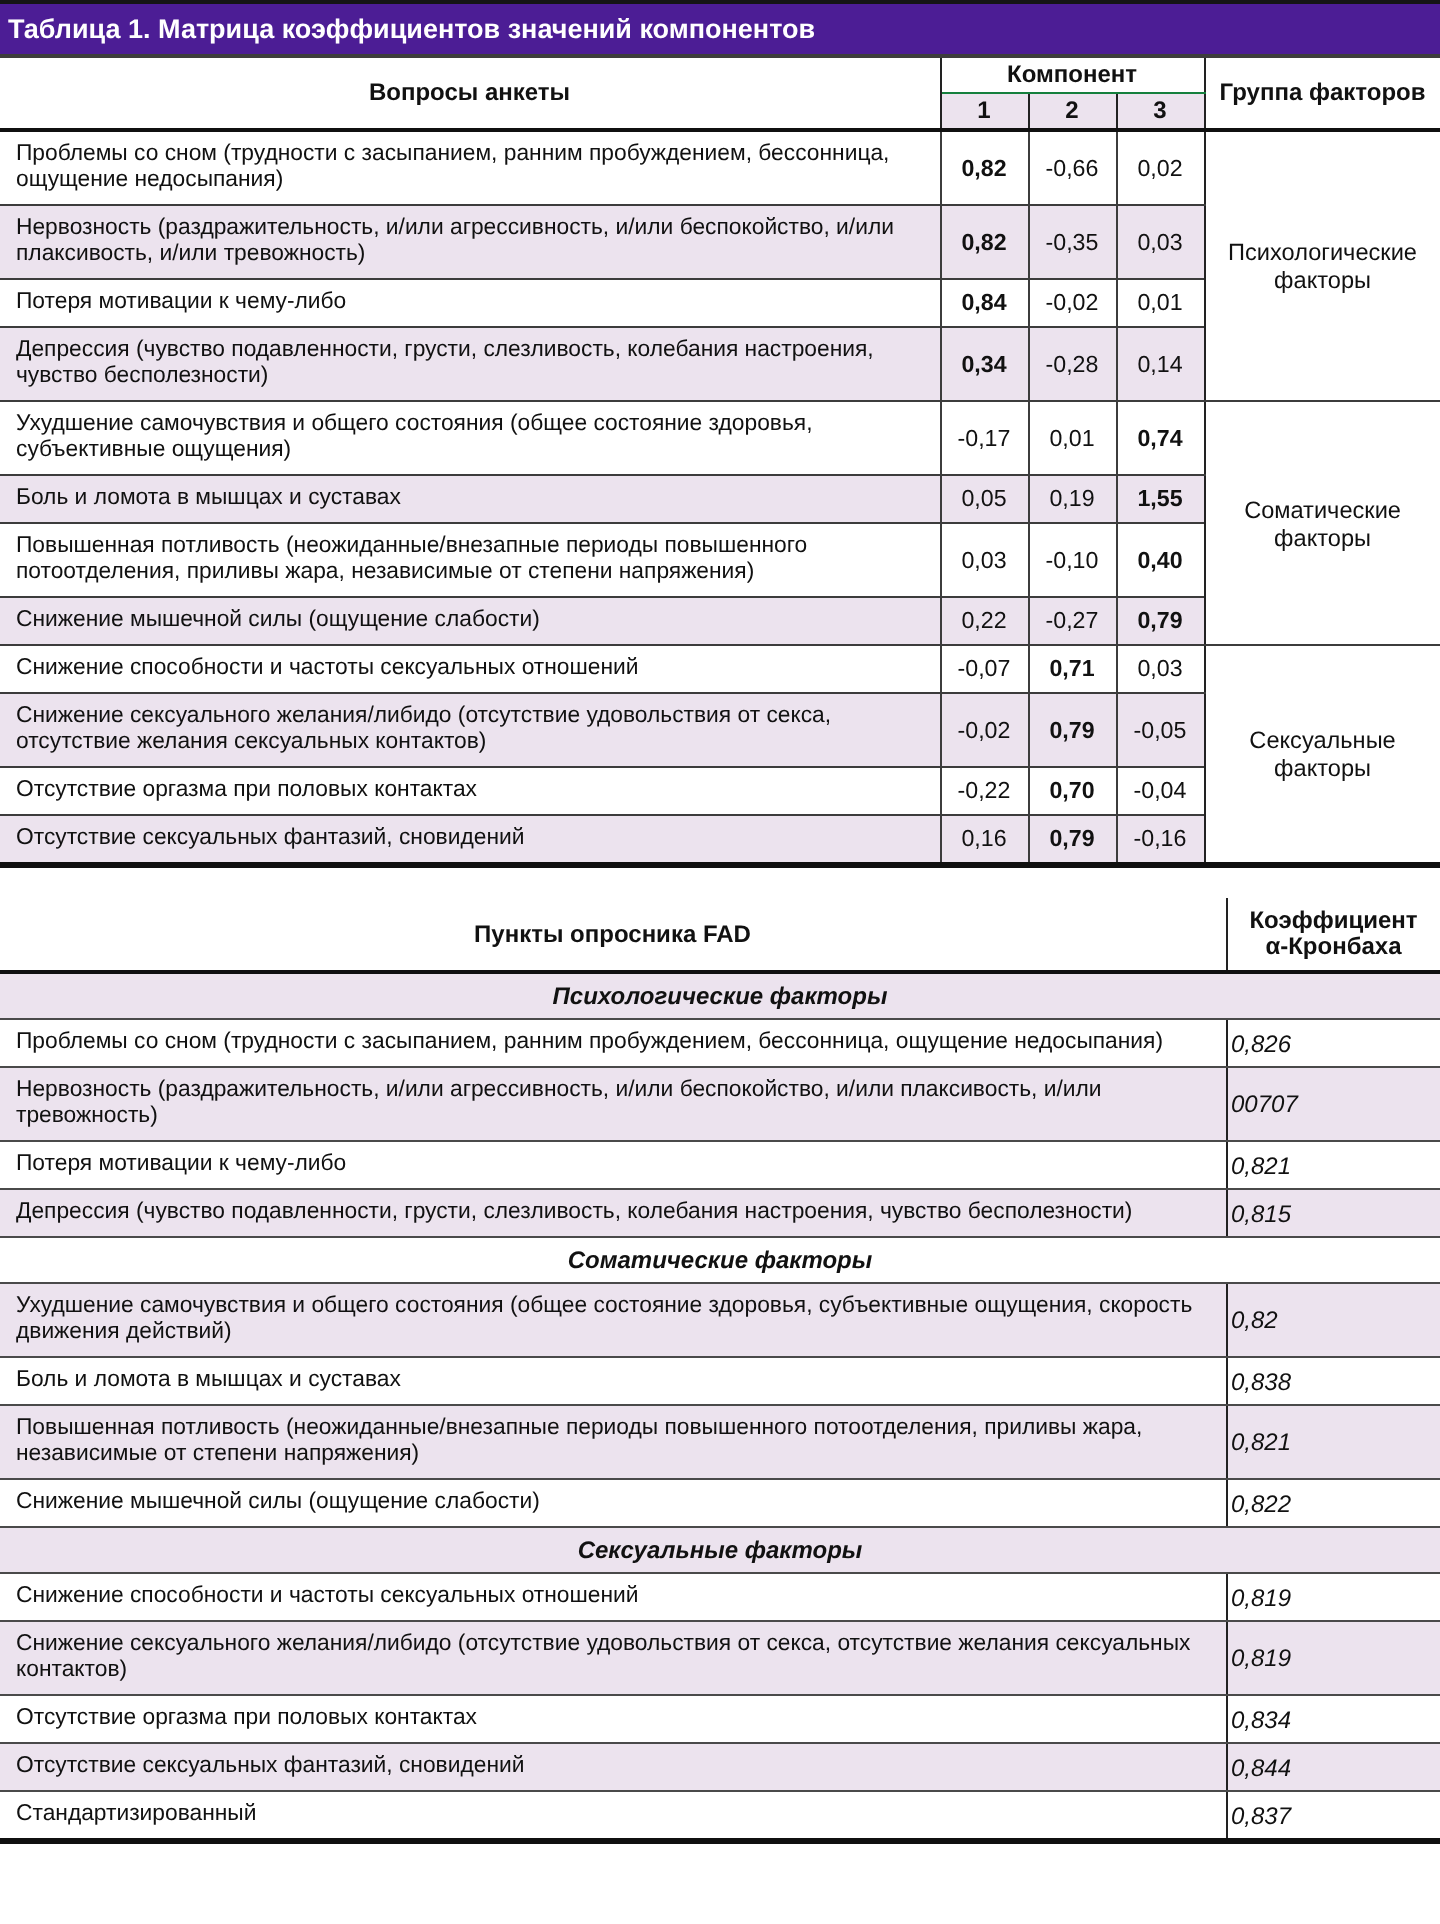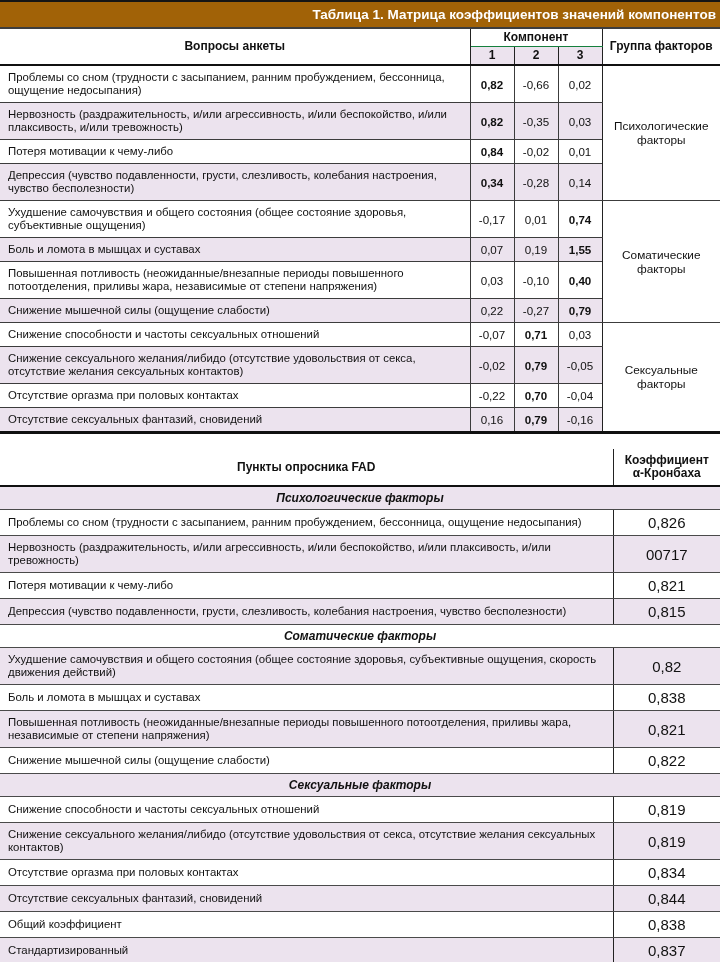--- a/index.html
+++ b/index.html
@@ -11,9 +11,9 @@
 
   
   .tbar {
-    background:#a16207; color:#ffffff;
+    background:#4c1d95; color:#ffffff;
     font-weight:bold; font-size:13.5px; line-height:15px;
-    text-align:right; padding:5px 4px;
+    text-align:left; padding:5px 4px;
     border-top:2px solid #151515; border-bottom:2px solid #3d3d3d;
   }
 

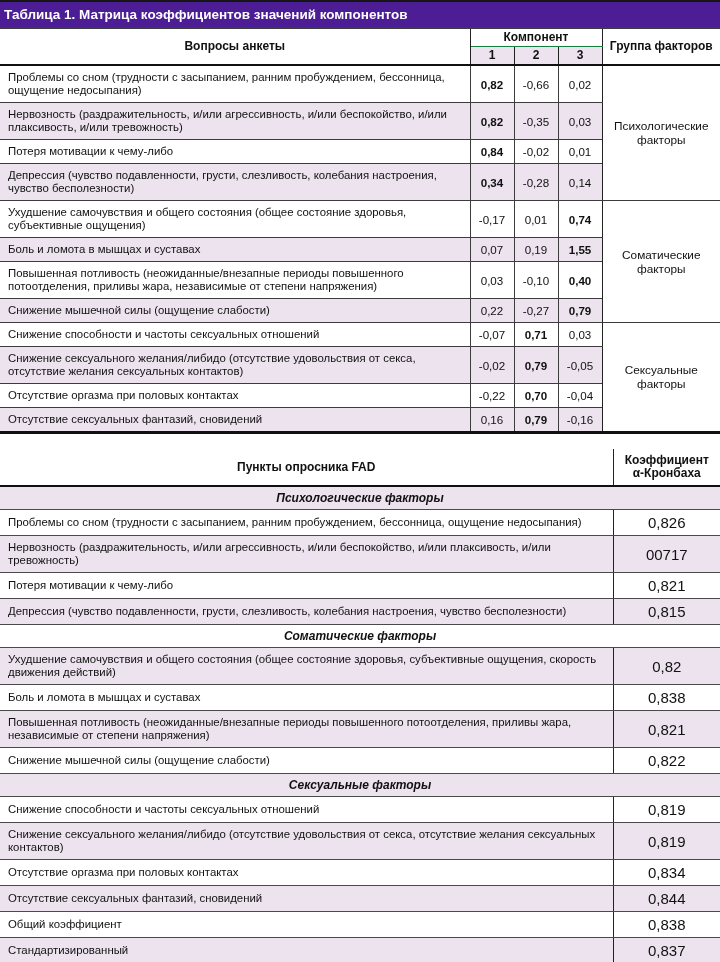--- a/index.html
+++ b/index.html
@@ -127,7 +127,7 @@
         </tr>
         <tr>
           <td class="q">Боль и ломота в мышцах и суставах</td>
-          <td class="n">0,07</td>
+          <td class="n">0,05</td>
           <td class="n">0,19</td>
           <td class="n b">1,55</td>
         </tr>

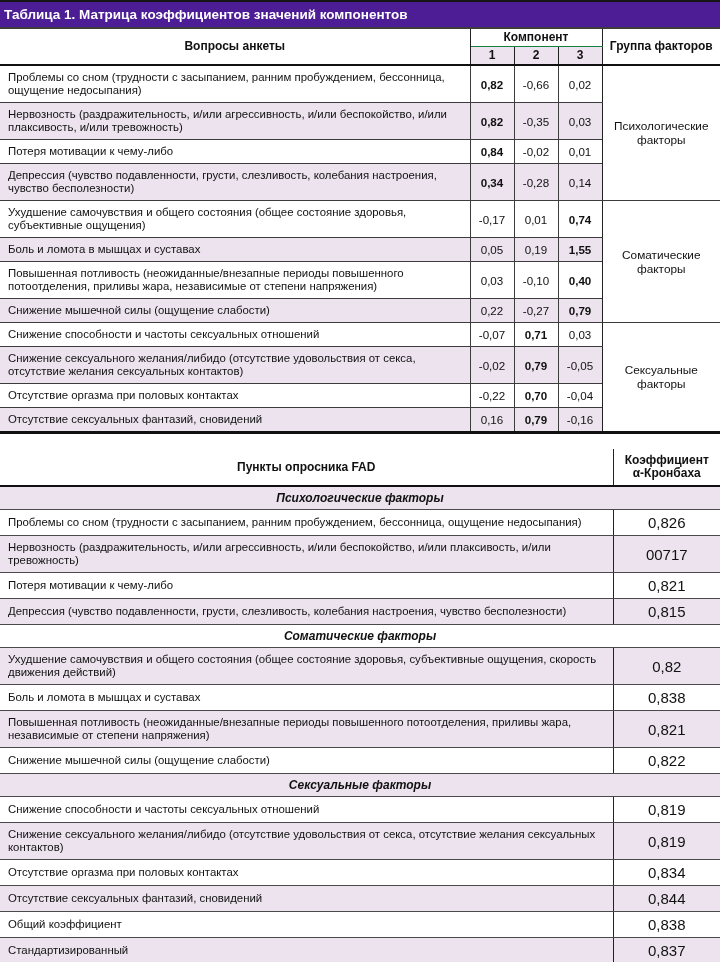--- a/index.html
+++ b/index.html
@@ -59,7 +59,7 @@
   .t2 th.hitems { border-right:1.5px solid #222; }
   .t2 td { vertical-align:middle; border-bottom:1px solid #4a4a4a; }
   .t2 td.item { font-size:11.4px; line-height:13px; padding:5px 8px; border-right:1.5px solid #222; }
-  .t2 td.val  { font-size:15px; text-align:center; padding:4px 2px; }
+  .t2 td.val  { font-size:12px; text-align:left; padding:4px 2px;font-style:italic; }
   .t2 td.sec  { font-size:12px; font-weight:bold; font-style:italic; text-align:center; padding:4px 2px; }
   .t2 tbody tr:nth-child(odd) td { background:#ece3ee; }
 </style>

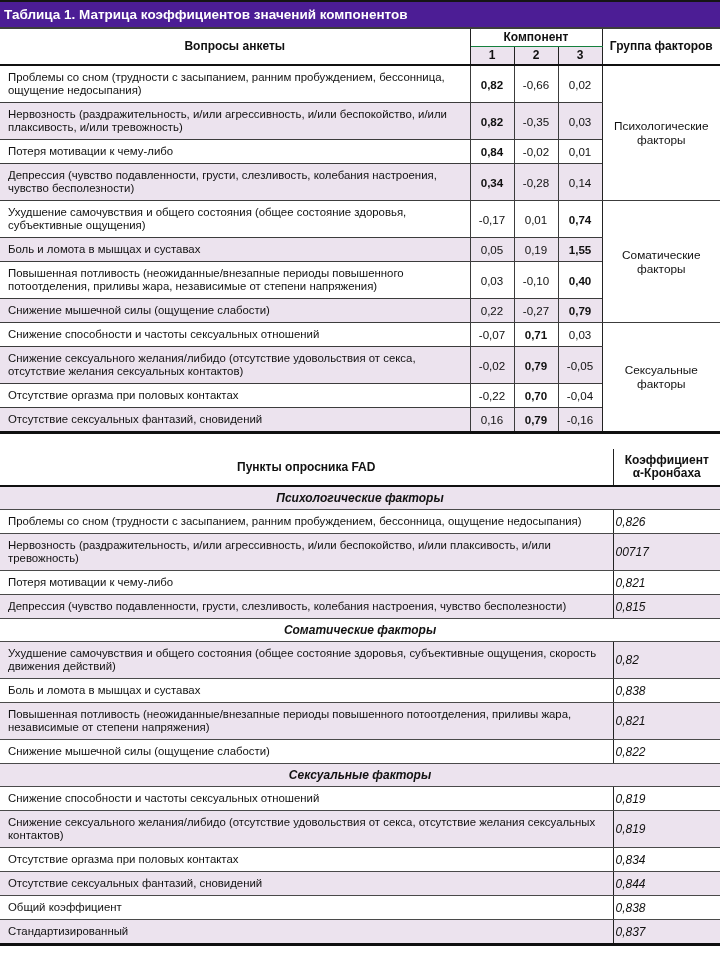--- a/index.html
+++ b/index.html
@@ -195,7 +195,7 @@
         </tr>
         <tr>
           <td class="item">Нервозность (раздражительность, и/или агрессивность, и/или беспокойство, и/или плаксивость, и/или тревожность)</td>
-          <td class="val">00717</td>
+          <td class="val">00707</td>
         </tr>
         <tr>
           <td class="item">Потеря мотивации к чему-либо</td>

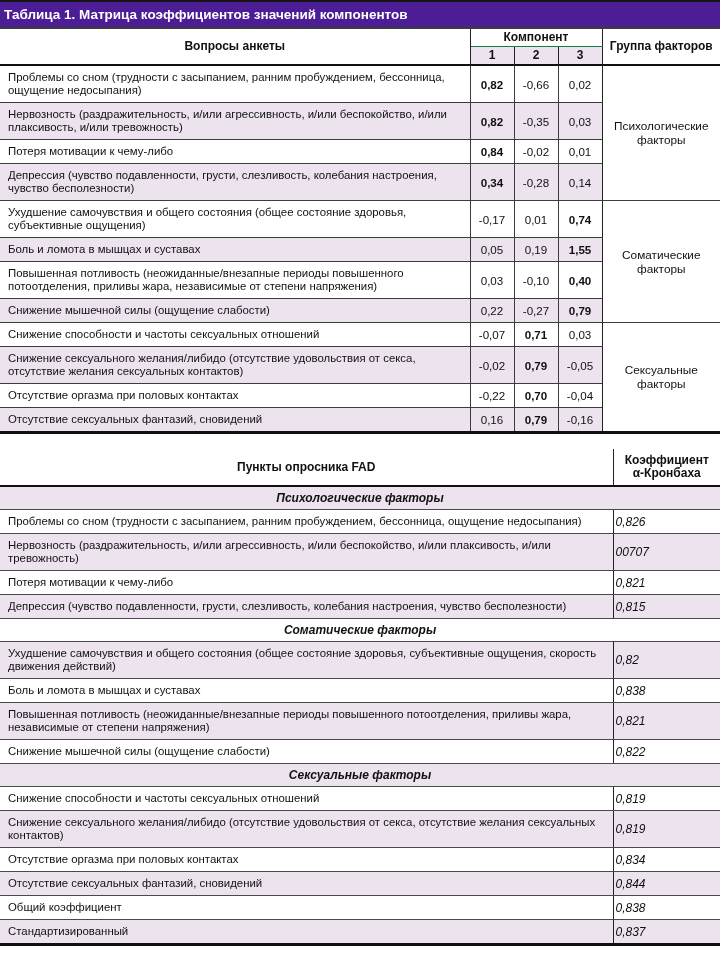--- a/index.html
+++ b/index.html
@@ -247,10 +247,6 @@
         </tr>
 
         <tr>
-          <td class="item">Общий коэффициент</td>
-          <td class="val">0,838</td>
-        </tr>
-        <tr>
           <td class="item">Стандартизированный</td>
           <td class="val">0,837</td>
         </tr>

